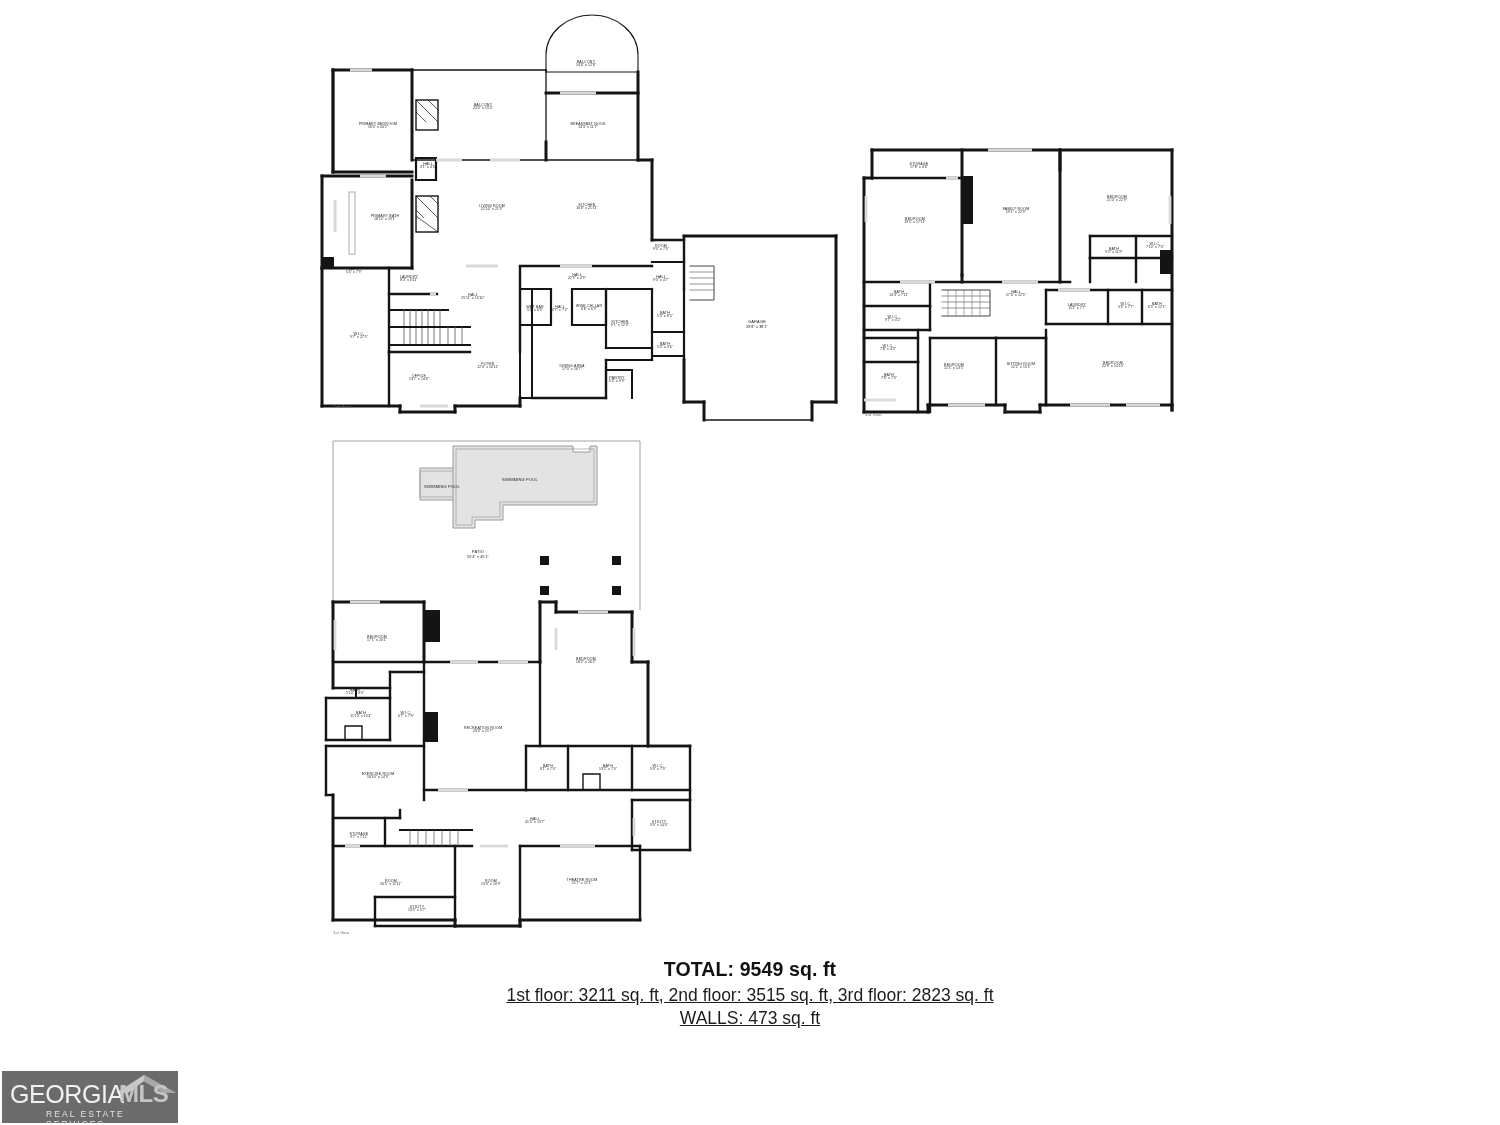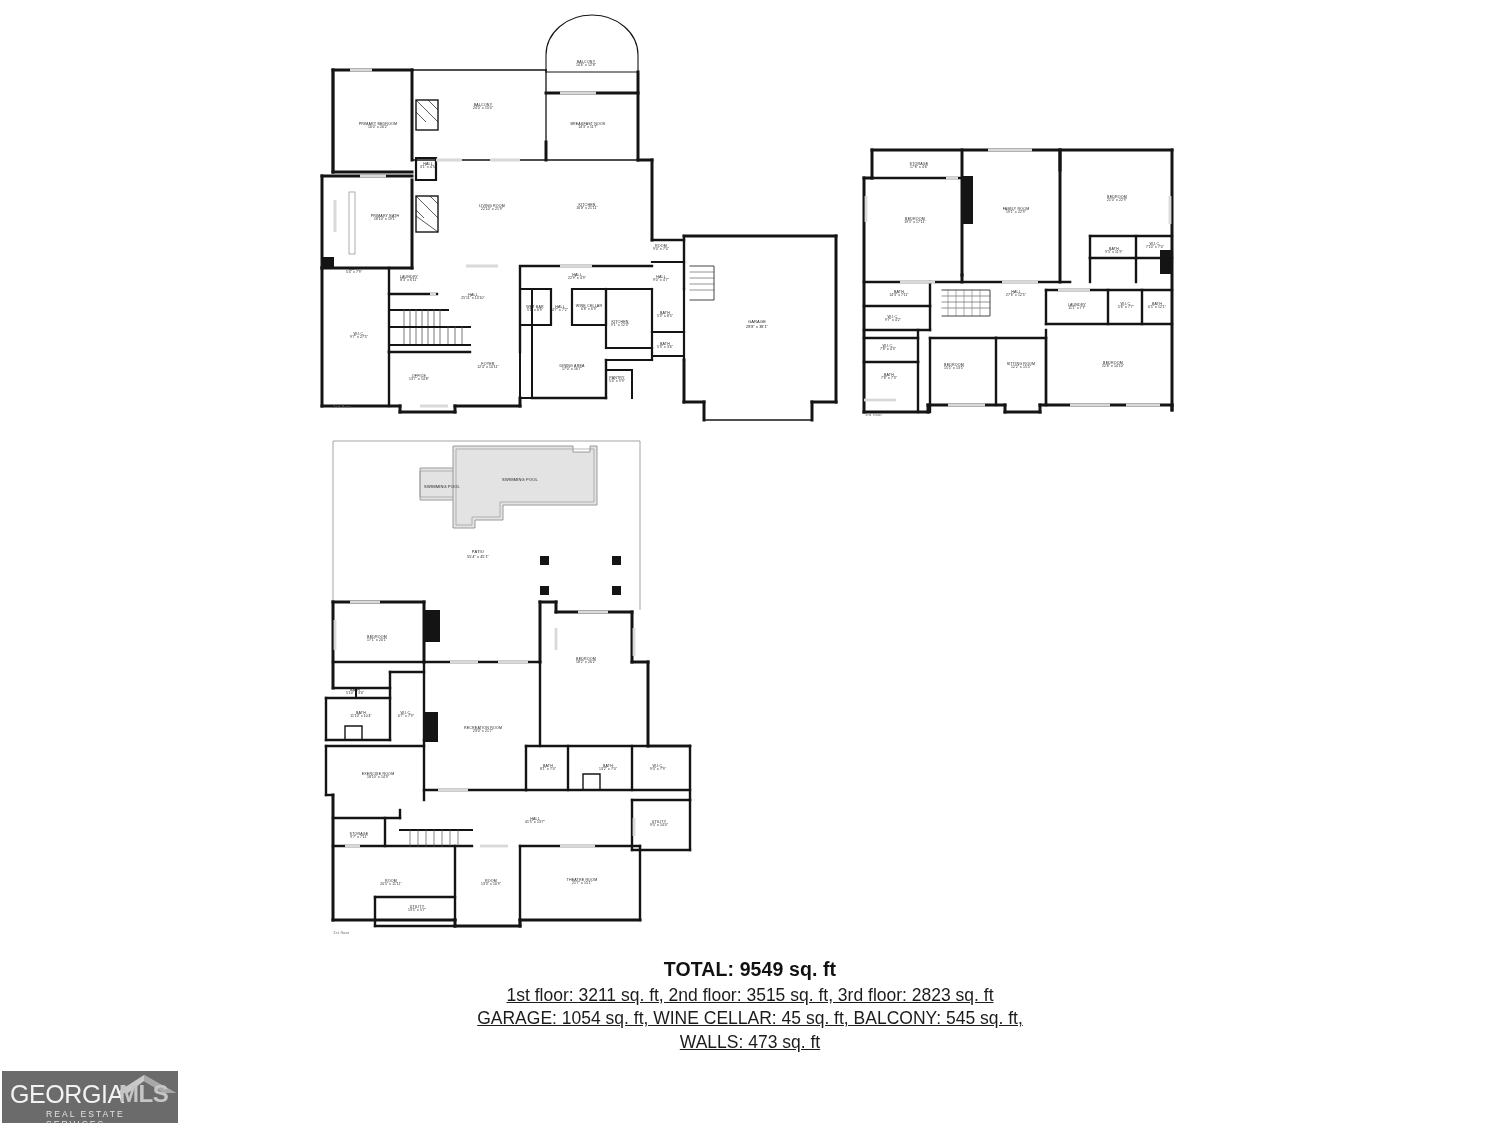--- a/index.html
+++ b/index.html
@@ -639,7 +639,6 @@
   <div id="summary">
     <div class="total">TOTAL: 9549 sq. ft</div>
     <div class="line">1st floor: 3211 sq. ft, 2nd floor: 3515 sq. ft, 3rd floor: 2823 sq. ft</div>
-    <div class="line">GARAGE: 1054 sq. ft, WINE CELLAR: 45 sq. ft, BALCONY: 545 sq. ft,</div>
     <div class="line">WALLS: 473 sq. ft</div>
   </div>
 

